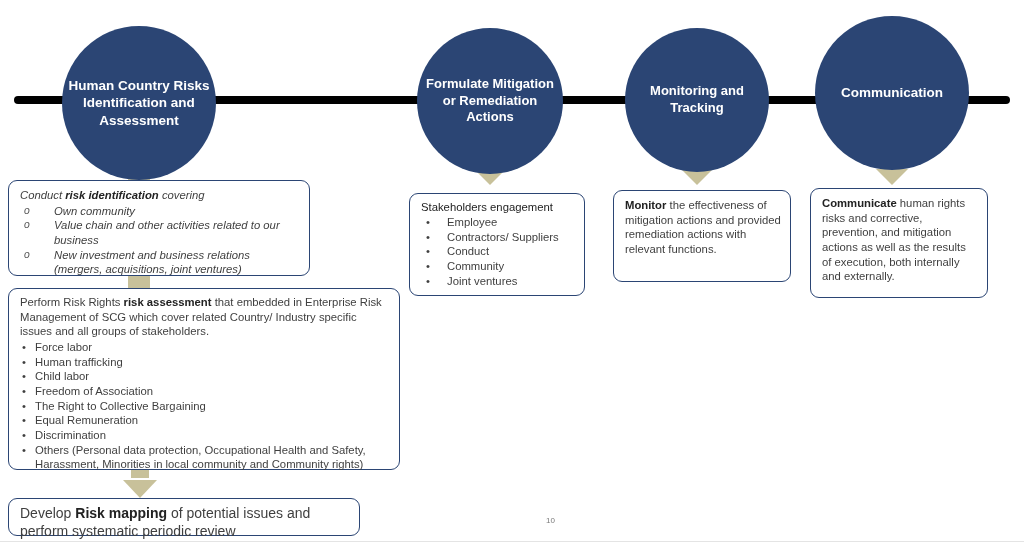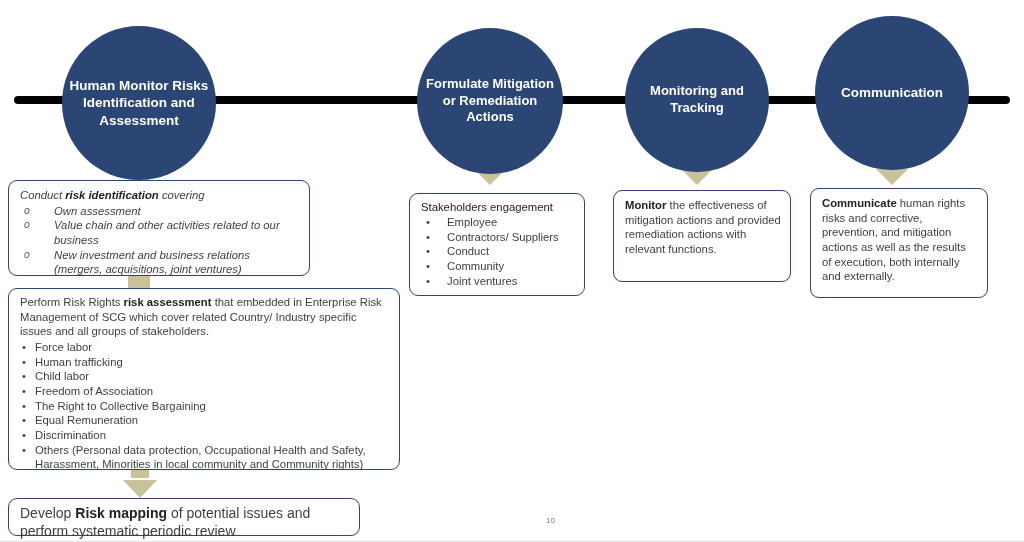--- a/index.html
+++ b/index.html
@@ -121,7 +121,7 @@
   <div class="timeline-bar" style="left:14px;top:96px;width:996px;height:8px;"></div>
 
   <div class="node-circle" style="left:62px;top:26px;width:154px;height:154px;font-size:13.5px;">
-    <span class="node-label">Human Monitor Risks Identification and Assessment</span>
+    <span class="node-label">Human Country Risks Identification and Assessment</span>
   </div>
 
   <div class="node-circle" style="left:625px;top:28px;width:144px;height:144px;font-size:13px;">

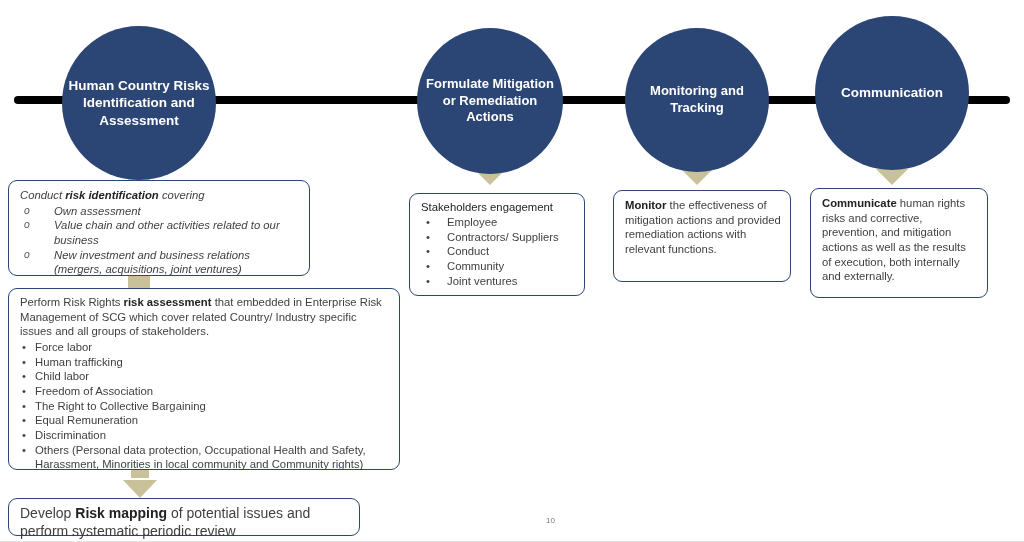--- a/index.html
+++ b/index.html
@@ -167,7 +167,7 @@
       <span>Conduct </span><b>risk identification</b><span> covering</span>
     </p>
     <ul class="list-circle">
-      <li><span class="mk">o</span><span>Own assessment</span></li>
+      <li><span class="mk">o</span><span>Own community</span></li>
       <li><span class="mk">o</span><span>Value chain and other activities related to our business</span></li>
       <li><span class="mk">o</span><span>New investment and business relations (mergers, acquisitions, joint ventures)</span></li>
     </ul>

